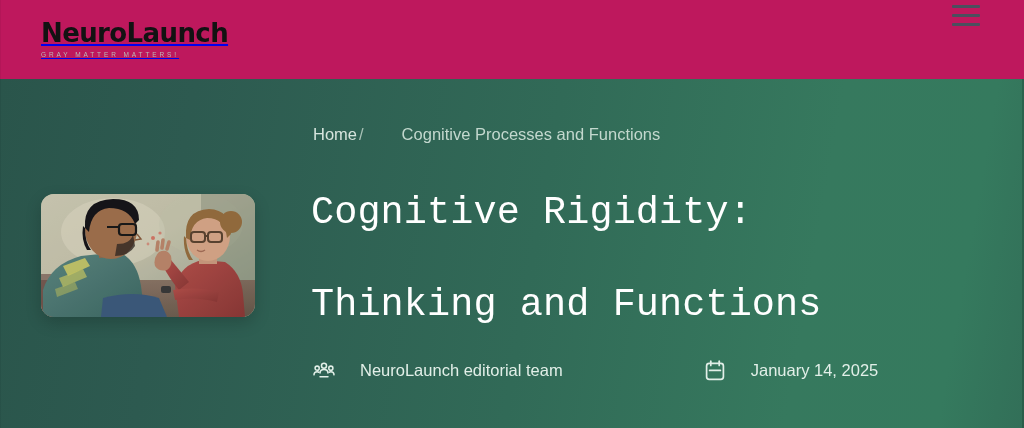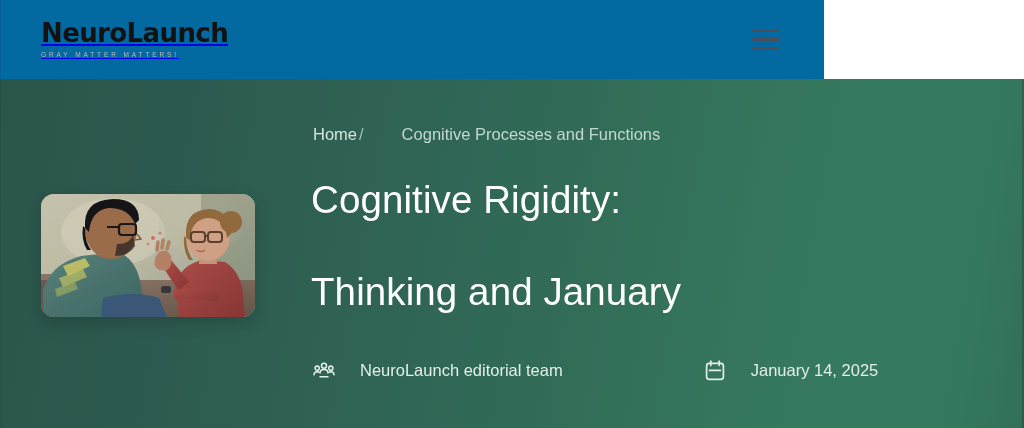--- a/index.html
+++ b/index.html
@@ -24,11 +24,10 @@
   .site-header {
     position: absolute;
     top: 0; left: 0;
-    width: 824px;
+    width: 1024px;
     height: 79px;
-    background: #0369a1;
-    display: flex;
-    align-items: center;
+    background: #be185d;
+    display: flex;
     justify-content: space-between;
     padding: 0 40px 0 41px;
     z-index: 5;

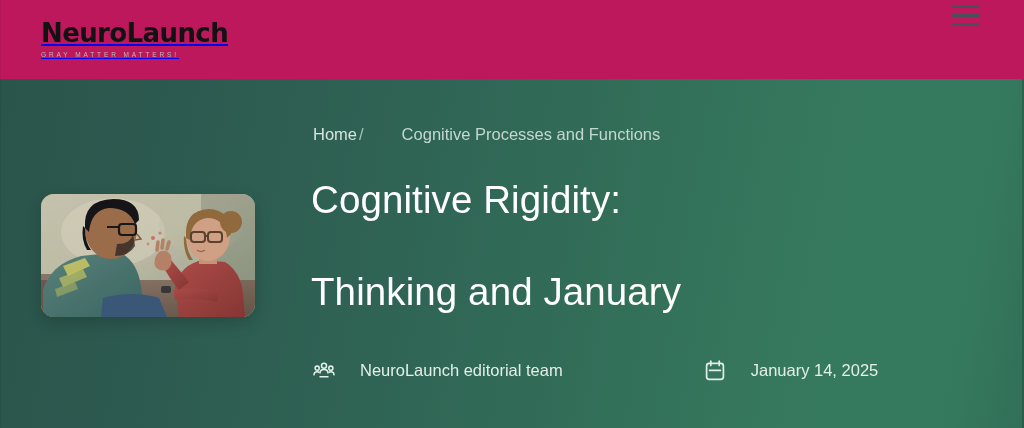--- a/index.html
+++ b/index.html
@@ -139,9 +139,9 @@
   .hero-title {
     position: absolute;
     left: 311px;
-    top: 98px;           
+    top: 111px;           
     width: 600px;
-    font-family: Liberation Sans, sans-serif;
+    font-family: Liberation Mono, monospace;
     font-weight: 400;
     font-size: 38.5px;
     line-height: 46px;

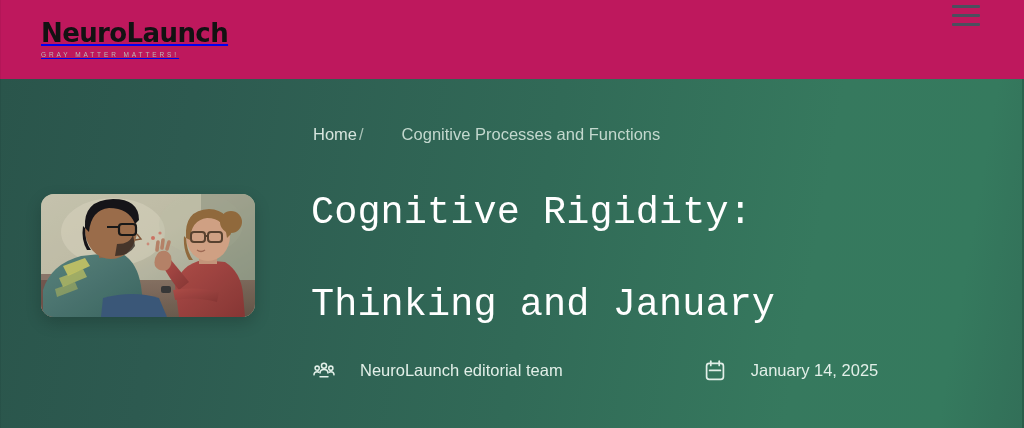--- a/index.html
+++ b/index.html
@@ -312,7 +312,7 @@
       <h1 class="hero-title">
         <span>Cognitive Rigidity:</span><br>
         <br>
-        <span>Thinking and January</span>
+        <span>Thinking and Functions</span>
       </h1>
 
       <div class="hero-meta">

